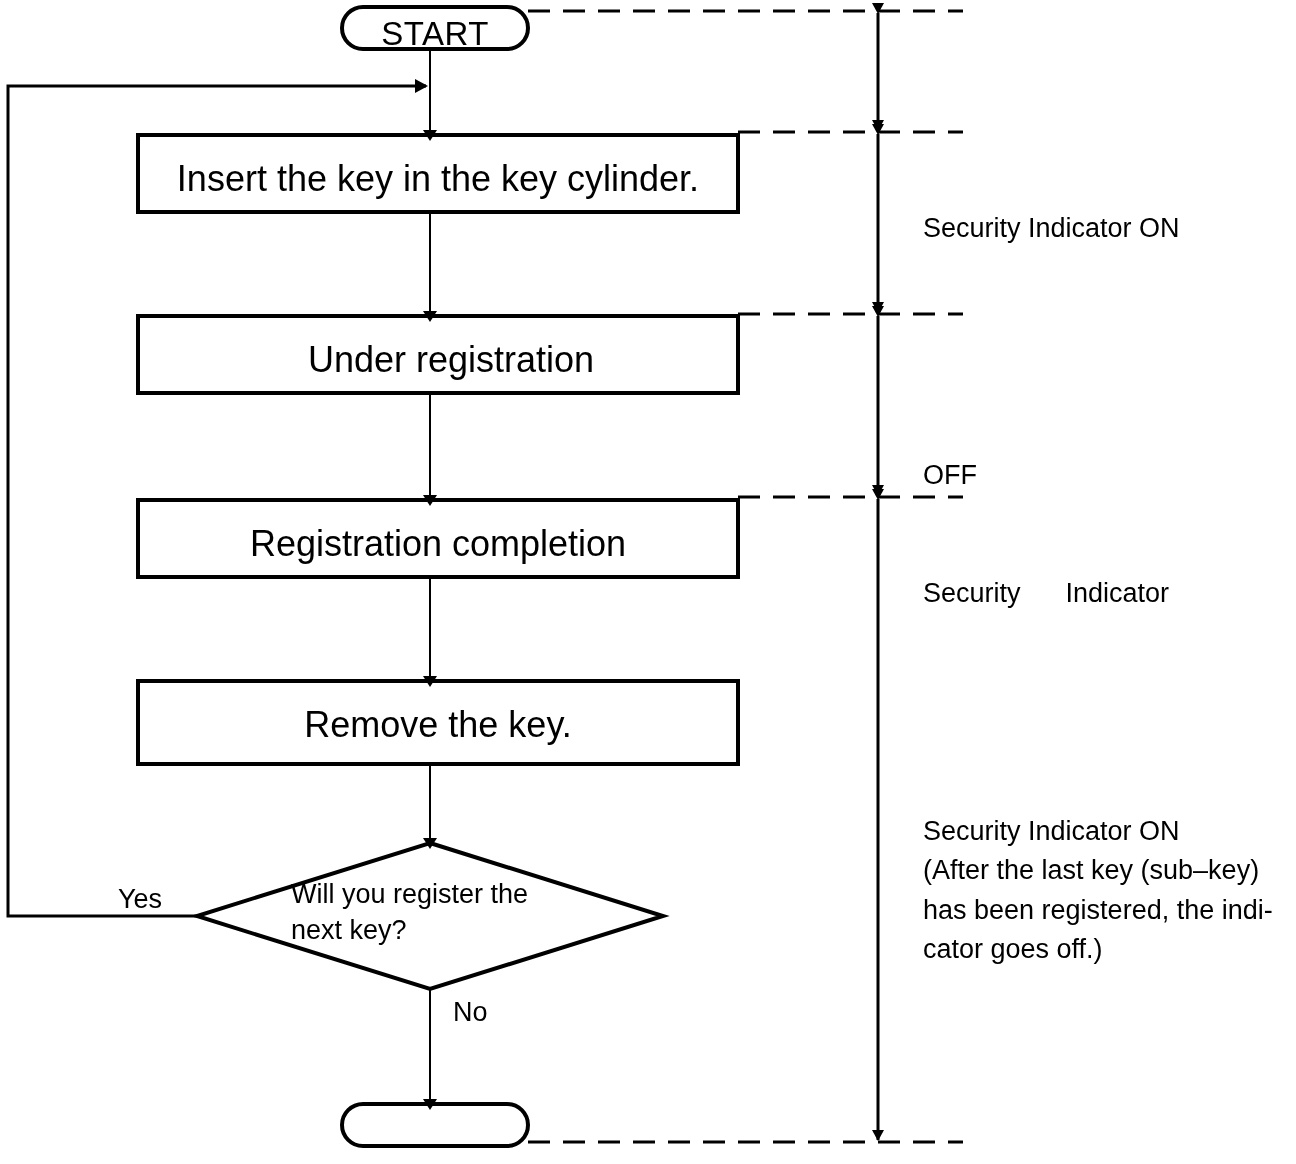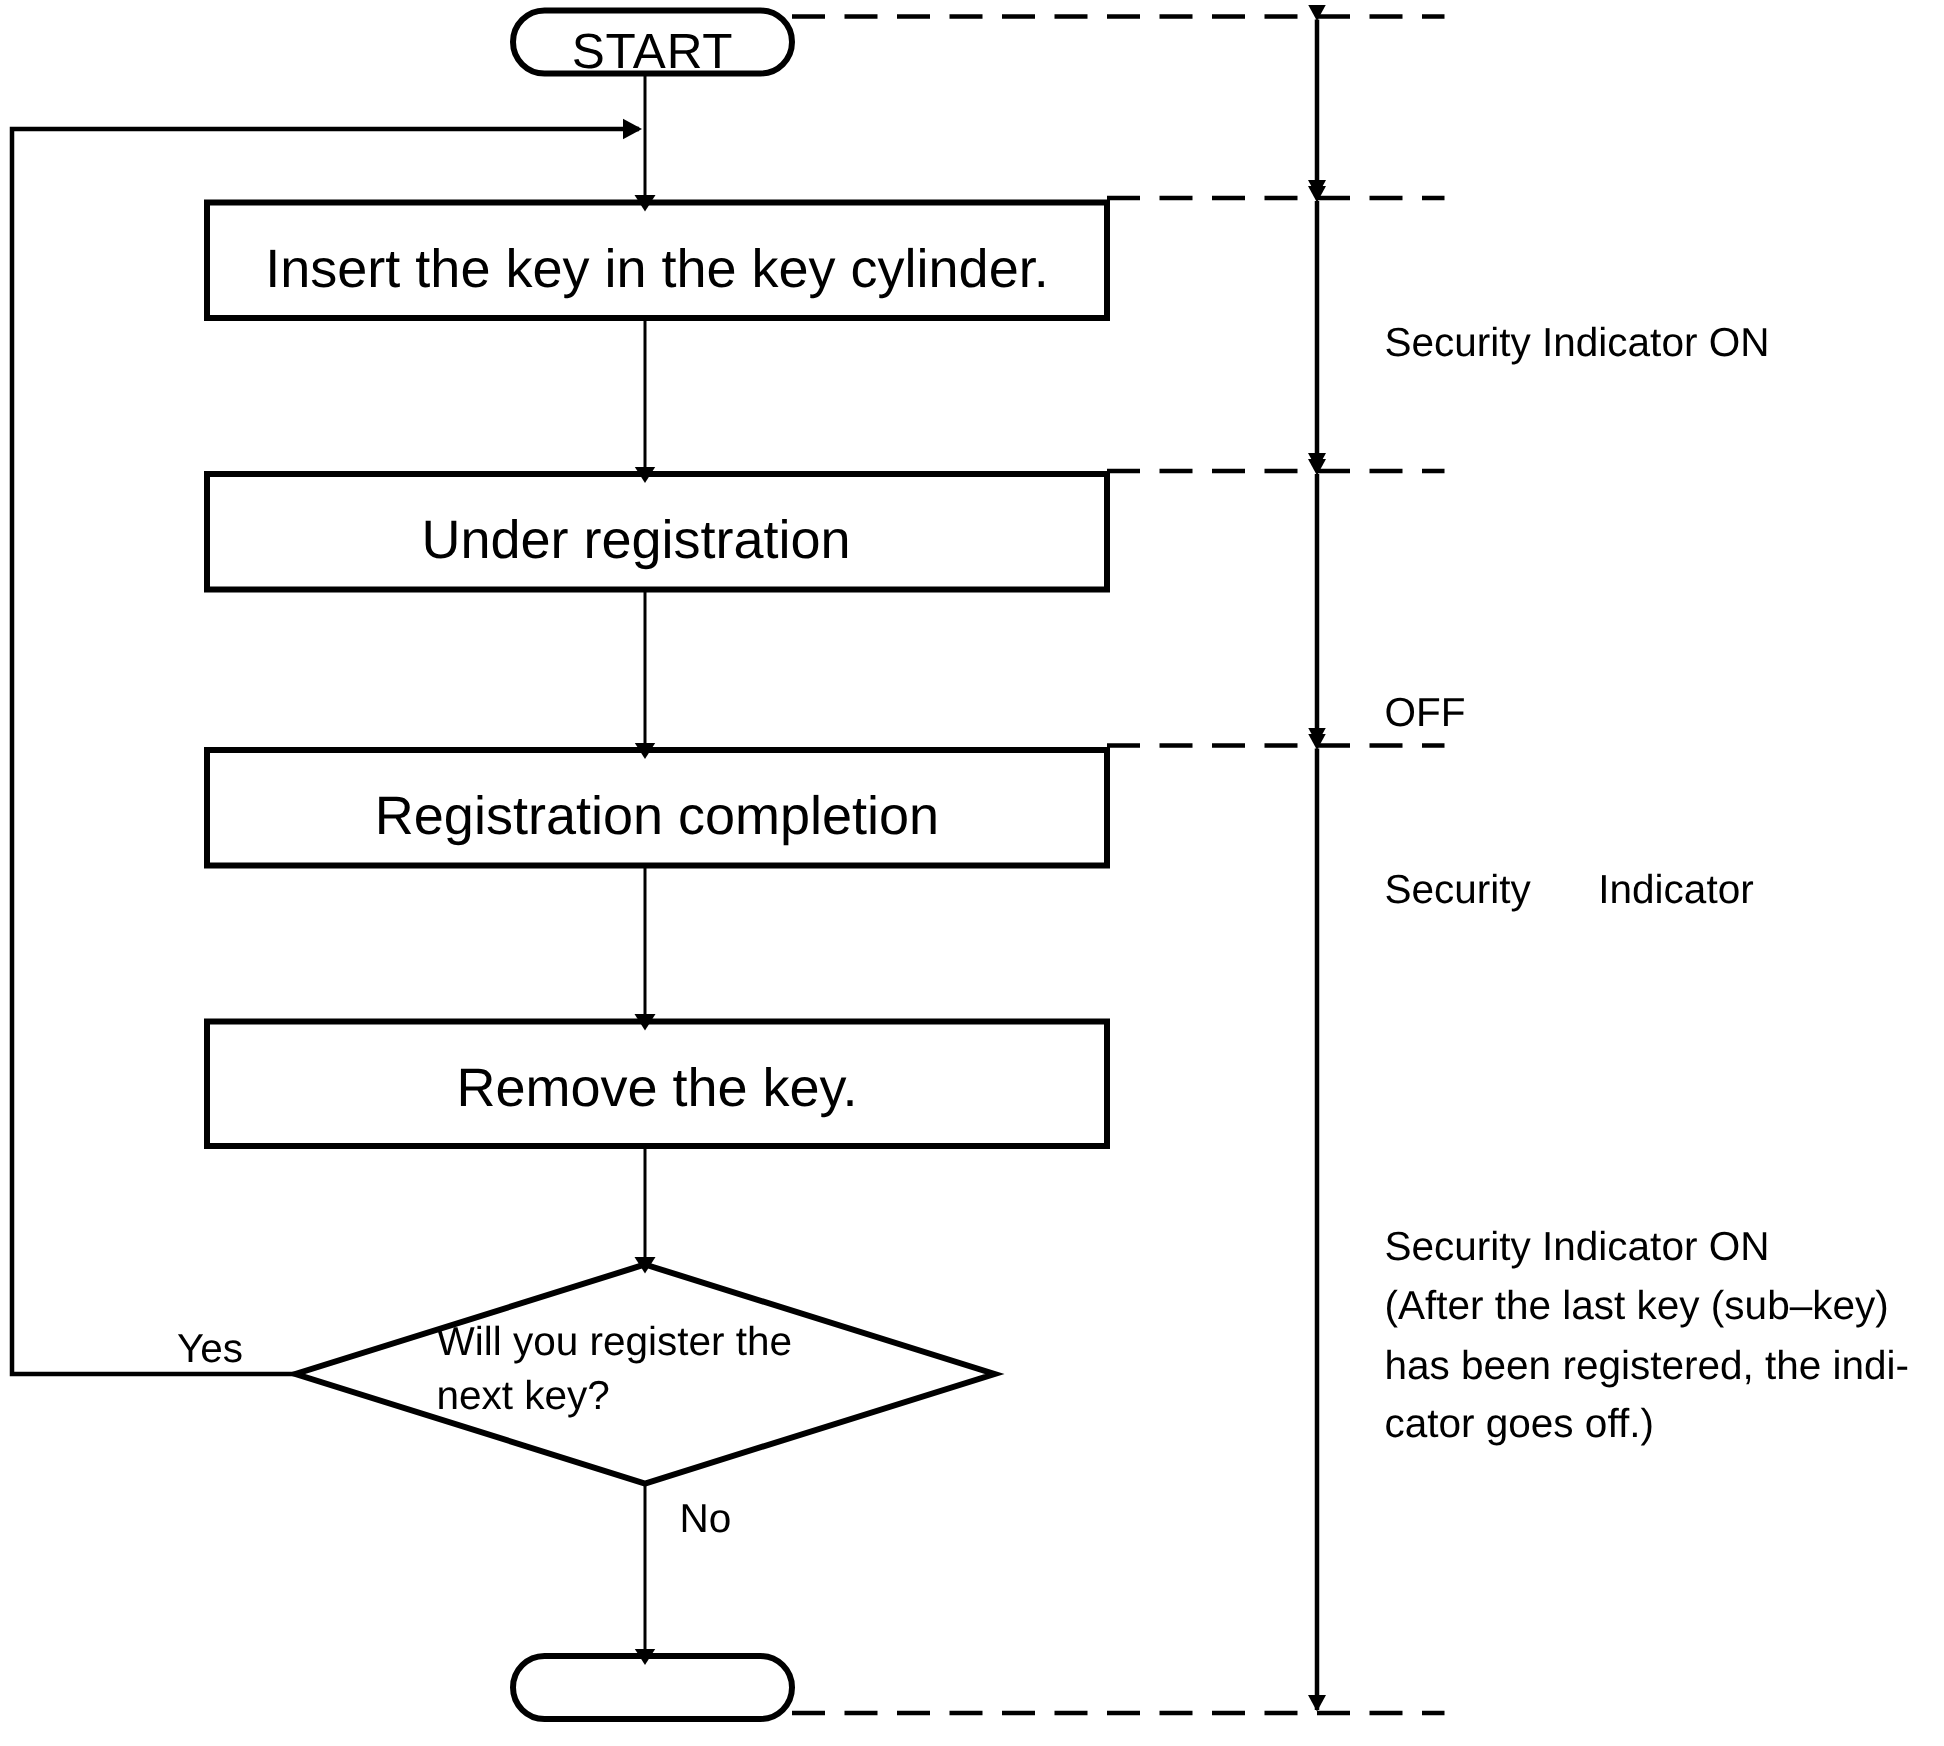--- a/index.html
+++ b/index.html
@@ -125,7 +125,7 @@
 
   <div class="node-label box-label" style="left:138px; top:160px; width:600px;">Insert the key in the key cylinder.</div>
 
-  <div class="node-label box-label" style="left:124px; top:341px; width:600px;">Under registration</div>
+  <div class="node-label box-label" style="left:151px; top:341px; width:600px;">Under registration</div>
 
   <div class="node-label box-label" style="left:138px; top:525px; width:600px;">Registration completion</div>
 

